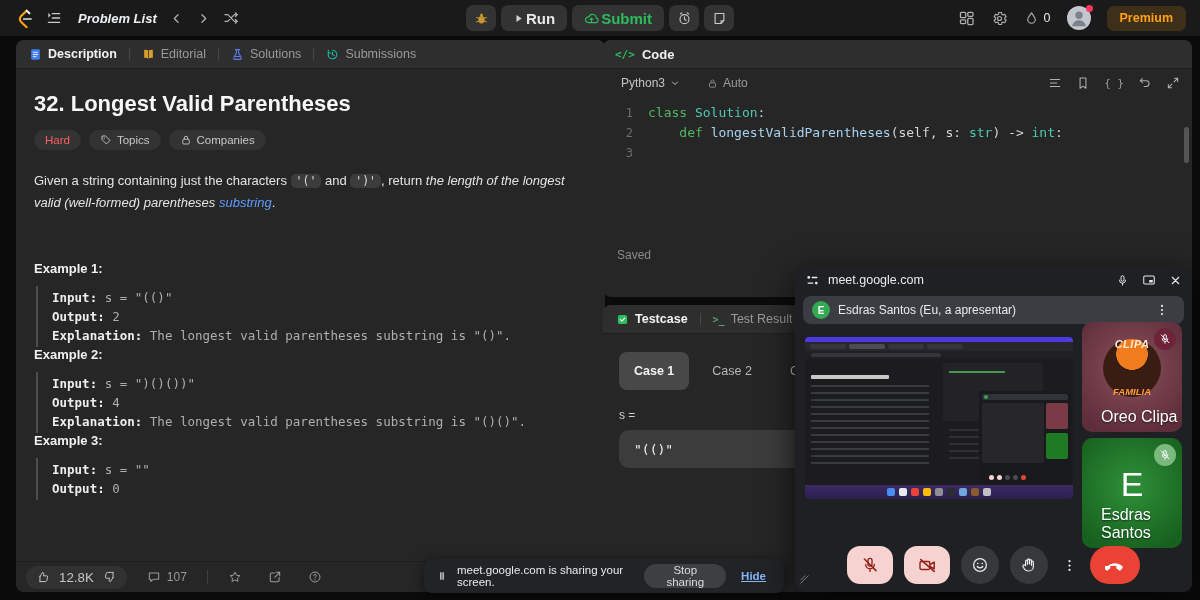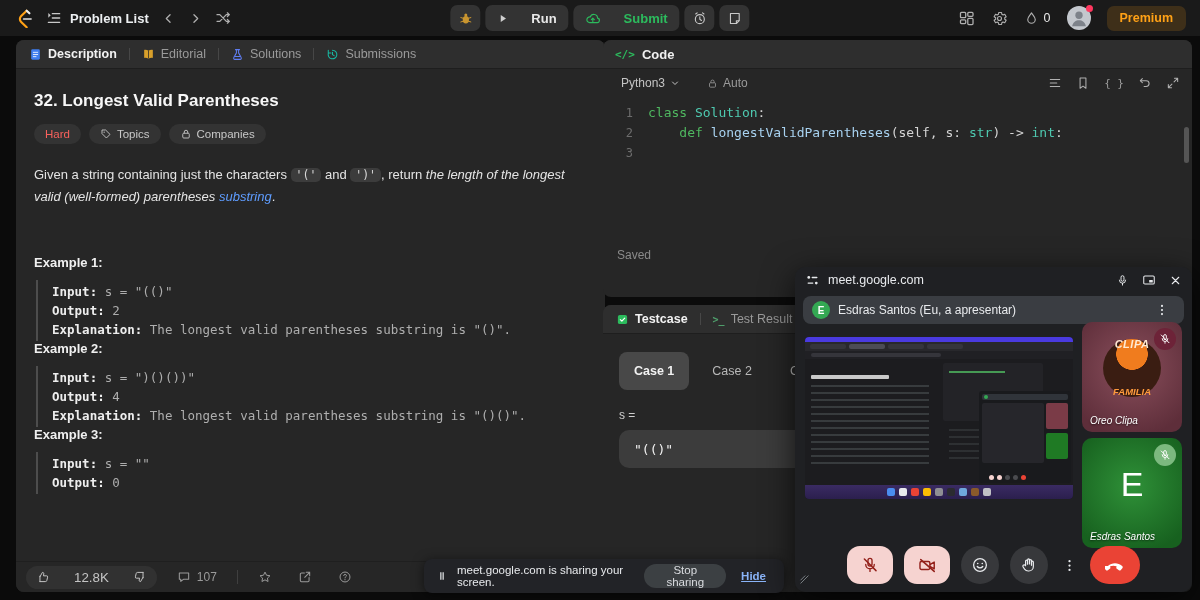--- a/index.html
+++ b/index.html
@@ -344,7 +344,7 @@
             <use href="#i-logo"></use>
           </svg>
         </button>
-      <button class="ghost" style="gap:8px;color:#eceff1;">
+      <button class="ghost" style="gap:16px;color:#eceff1;font-style:italic;">
         <svg class="ic" width="16" height="16" style="color:#c9c9c9;">
             <use href="#i-list"></use>
           </svg>

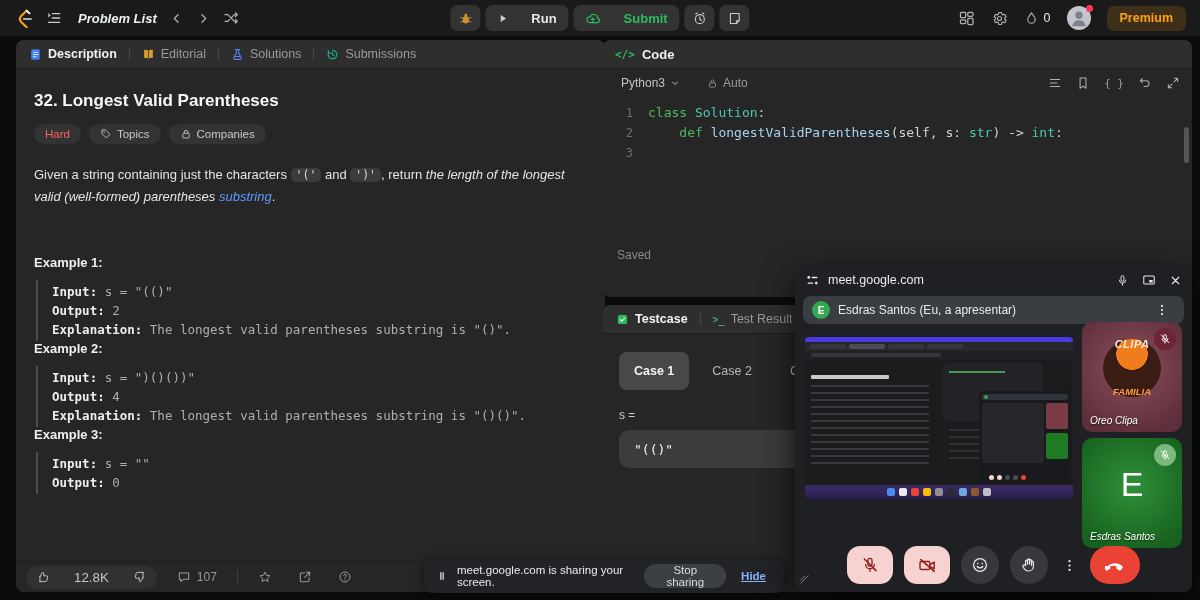--- a/index.html
+++ b/index.html
@@ -15,8 +15,8 @@
   .nav-title{font-size:13px;font-weight:700;color:#eceff1;}
   .nav-center{position:absolute;left:50%;transform:translateX(-50%);display:flex;align-items:center;gap:5px;}
   .nav-right{margin-left:auto;display:flex;align-items:center;gap:16px;color:#b0b0b0;}
-  .nbtn{display:flex;align-items:center;gap:23px;background:#333;border:none;border-radius:7px;height:26px;
-        padding:0 12px;color:#e8e8e8;font-size:13px;font-weight:600;}
+  .nbtn{display:flex;align-items:center;gap:2px;background:#333;border:none;border-radius:7px;height:26px;
+        padding:0 12px;color:#e8e8e8;font-size:15px;font-weight:600;}
   .nbtn.icon-only{width:30px;padding:0;justify-content:center;color:#c9c9c9;}
   .nbtn.submit{color:#2cbb5d;}
   .premium{background:rgba(255,161,22,.16);color:#ffa116;font-weight:700;font-size:12.5px;border:none;

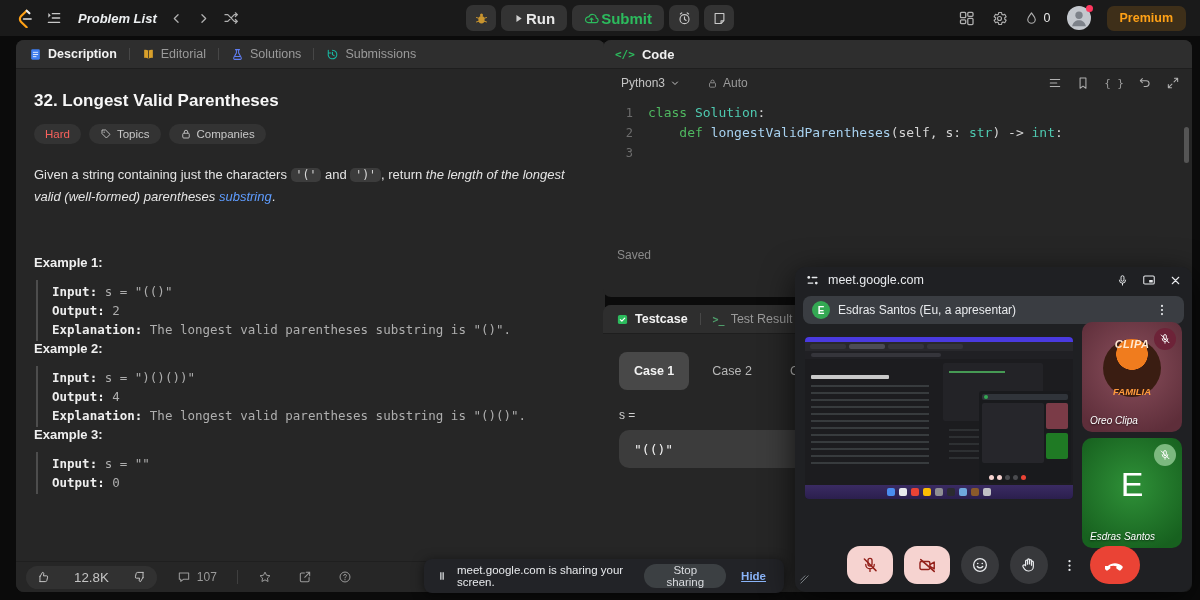--- a/index.html
+++ b/index.html
@@ -41,7 +41,7 @@
 
   
   .content{padding:0 18px;height:calc(100% - 58px);overflow:hidden;font-size:13px;position:relative;}
-  .ptitle{font-size:17px;font-weight:700;margin:22px 0 0;color:#f7f7f7;}
+  .ptitle{font-size:22px;font-weight:700;margin:22px 0 0;color:#f7f7f7;}
   .badges{display:flex;gap:8px;margin-top:13px;}
   .pill{display:inline-flex;align-items:center;gap:5px;background:#333;border:none;border-radius:999px;
         padding:4px 11px;font-size:11.5px;color:#c8c8c8;}

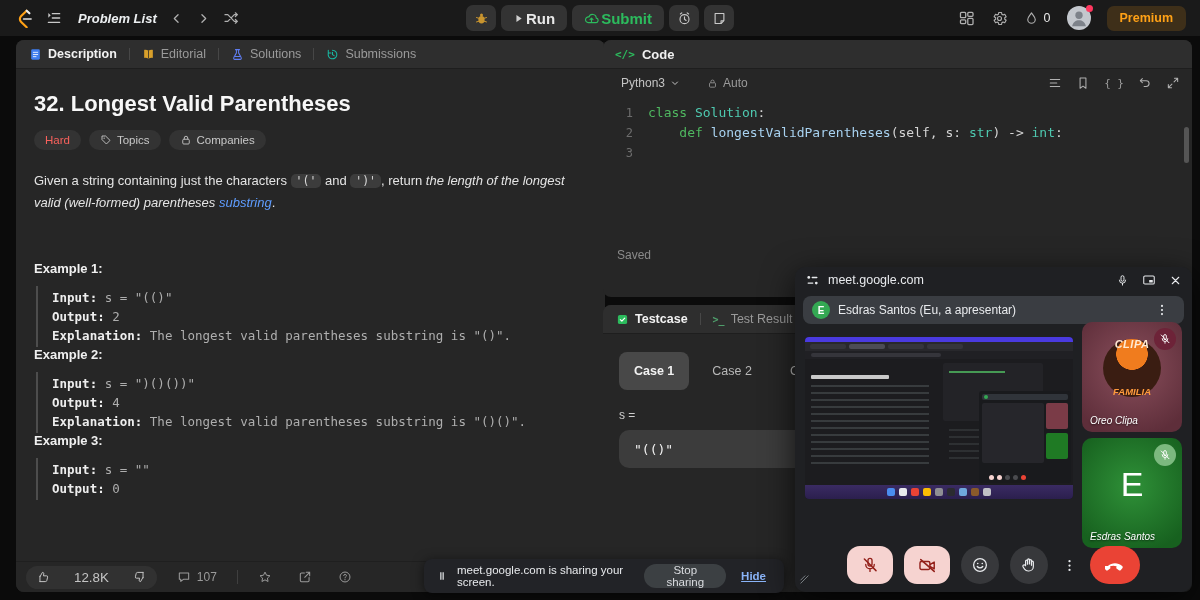--- a/index.html
+++ b/index.html
@@ -130,7 +130,7 @@
               align-items:center;justify-content:center;color:#fff;}
   .badge-oreo{background:#6d2338;}
   .badge-esdras{background:#7cb97f;}
-  .tile-name{position:absolute;left:8px;bottom:6px;font-size:10px;color:#fff;text-shadow:0 1px 2px rgba(0,0,0,.6);font-style:italic;}
+  .tile-name{position:absolute;left:19px;bottom:6px;font-size:16px;color:#fff;text-shadow:0 1px 2px rgba(0,0,0,.6);}
   .oreo-logo{position:absolute;left:50%;top:42%;transform:translate(-50%,-50%);width:58px;height:58px;border-radius:50%;
              background:radial-gradient(circle at 50% 26%,#f07c1e 0 30%,#3a1d12 31%);display:flex;flex-direction:column;
              align-items:center;justify-content:space-between;font-weight:800;font-style:italic;line-height:11px;}

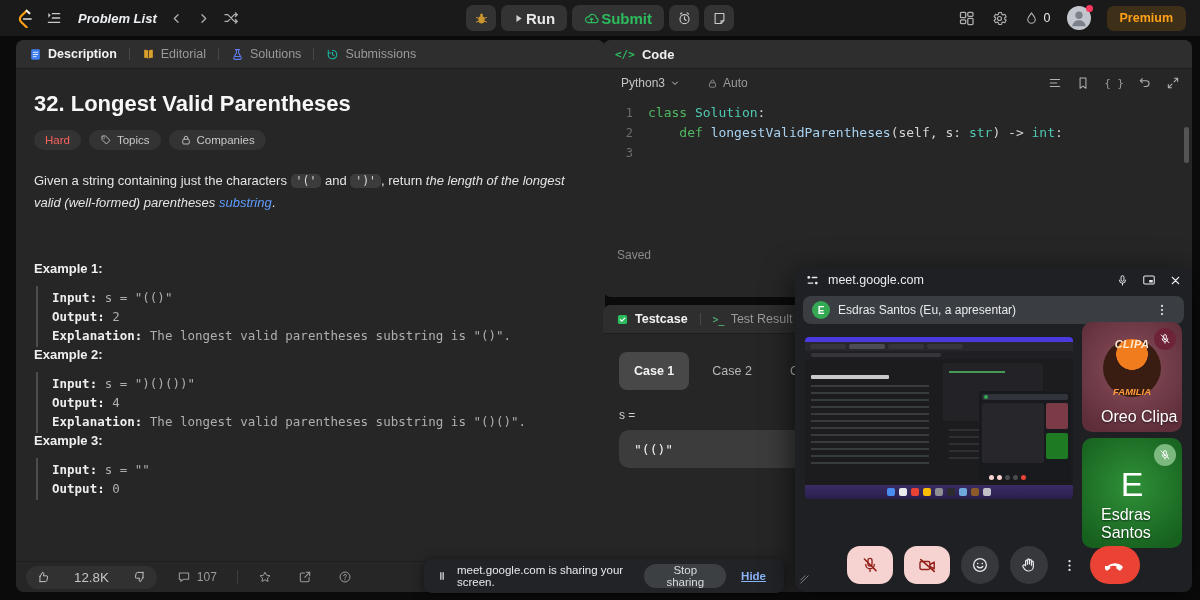--- a/index.html
+++ b/index.html
@@ -58,7 +58,7 @@
   .ex-block b{color:#ededed;}
   .lfooter{position:absolute;left:0;right:0;bottom:0;height:30px;background:#262626;border-top:1px solid #1f1f1f;
            display:flex;align-items:center;gap:14px;padding:0 10px;color:#9a9a9a;font-size:12px;}
-  .vote-group{display:flex;align-items:center;gap:24px;background:#313131;border-radius:999px;padding:4px 10px;border:none;color:#c4c4c4;}
+  .vote-group{display:flex;align-items:center;gap:9px;background:#313131;border-radius:999px;padding:4px 10px;border:none;color:#c4c4c4;}
   .foot-item{display:flex;align-items:center;gap:6px;background:none;border:none;color:#9a9a9a;font-size:12px;}
   .foot-sep{width:1px;height:14px;background:#3f3f3f;}
 

